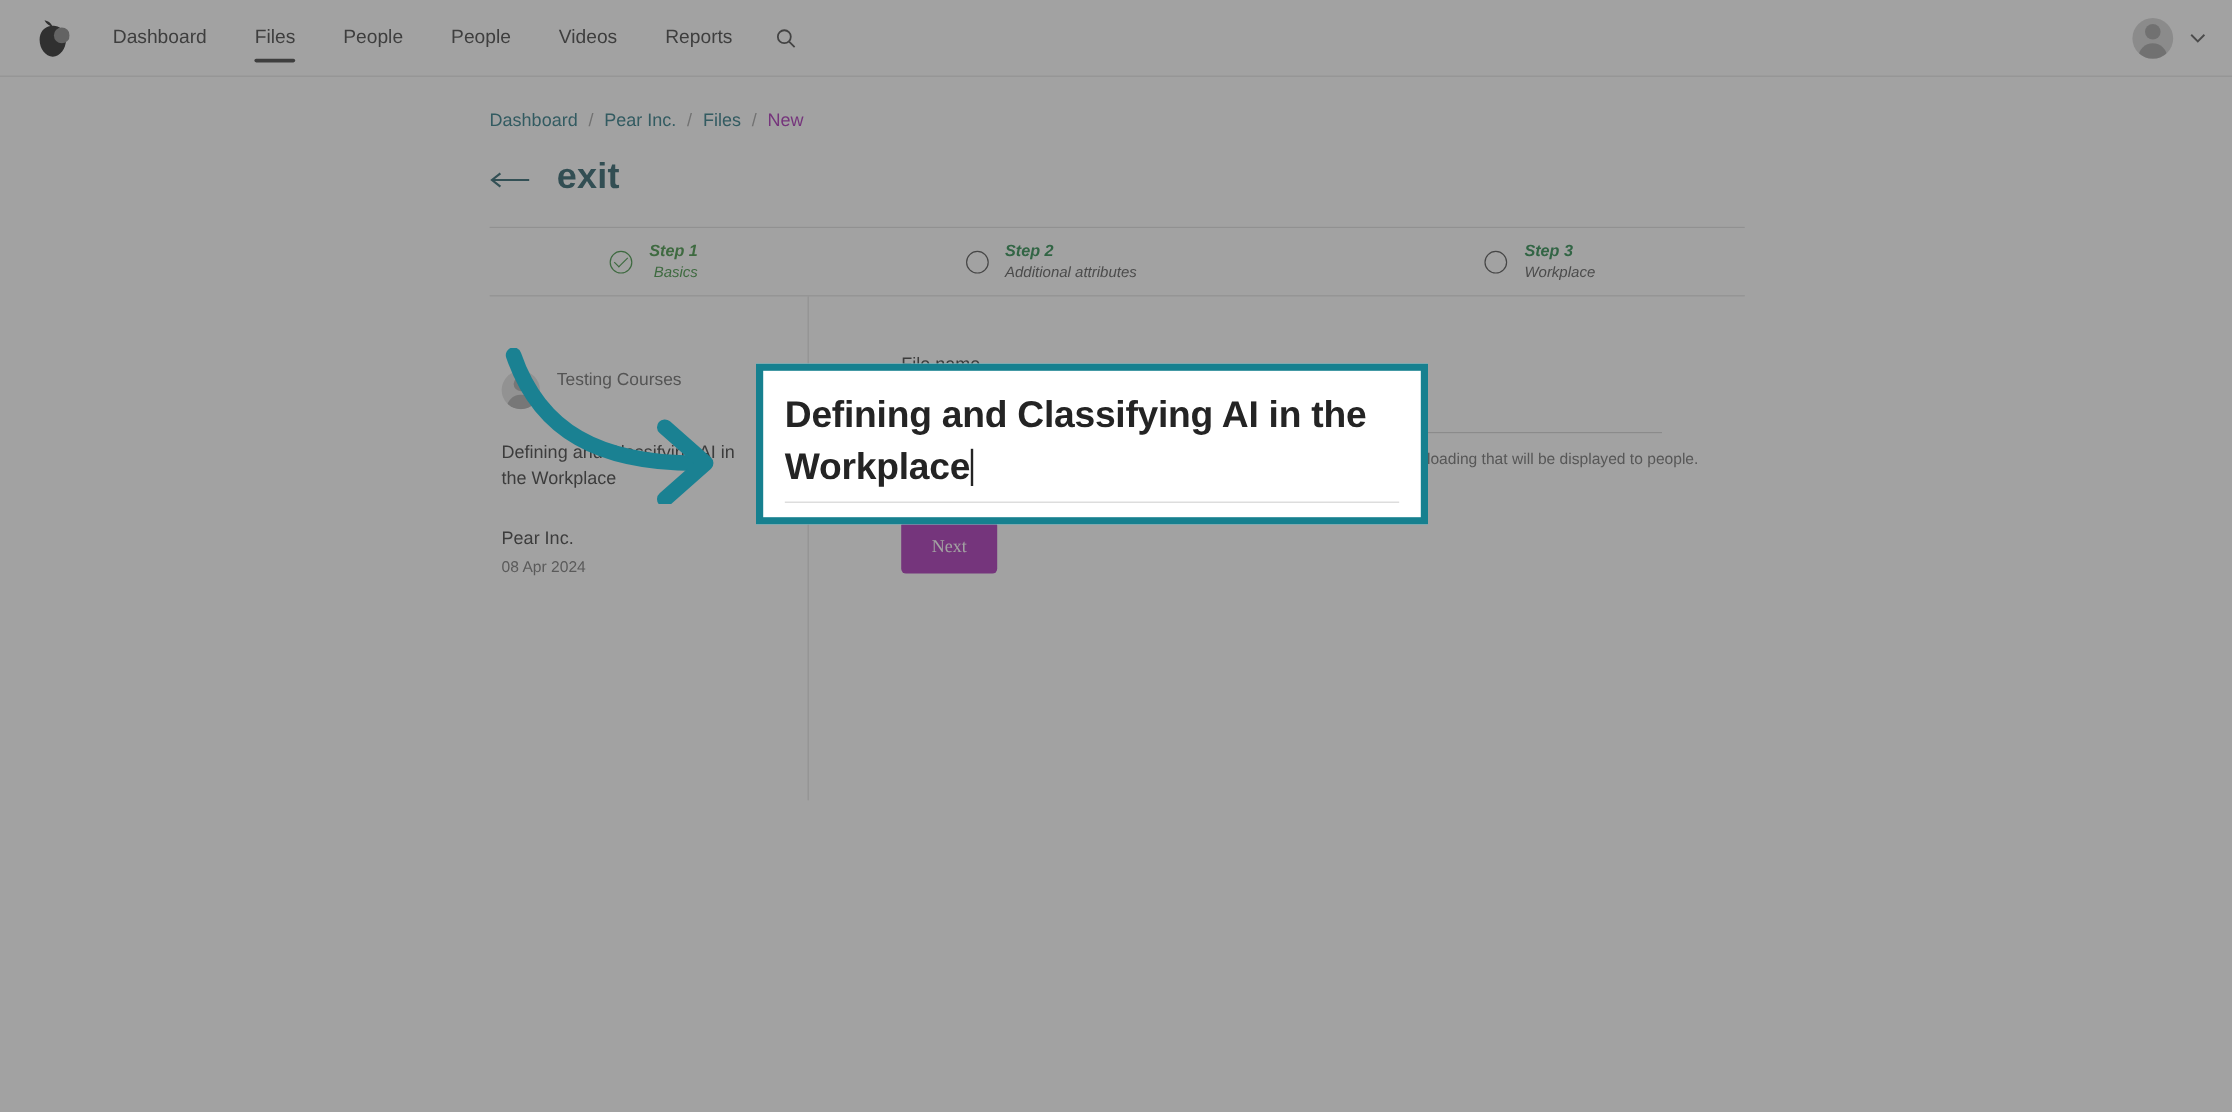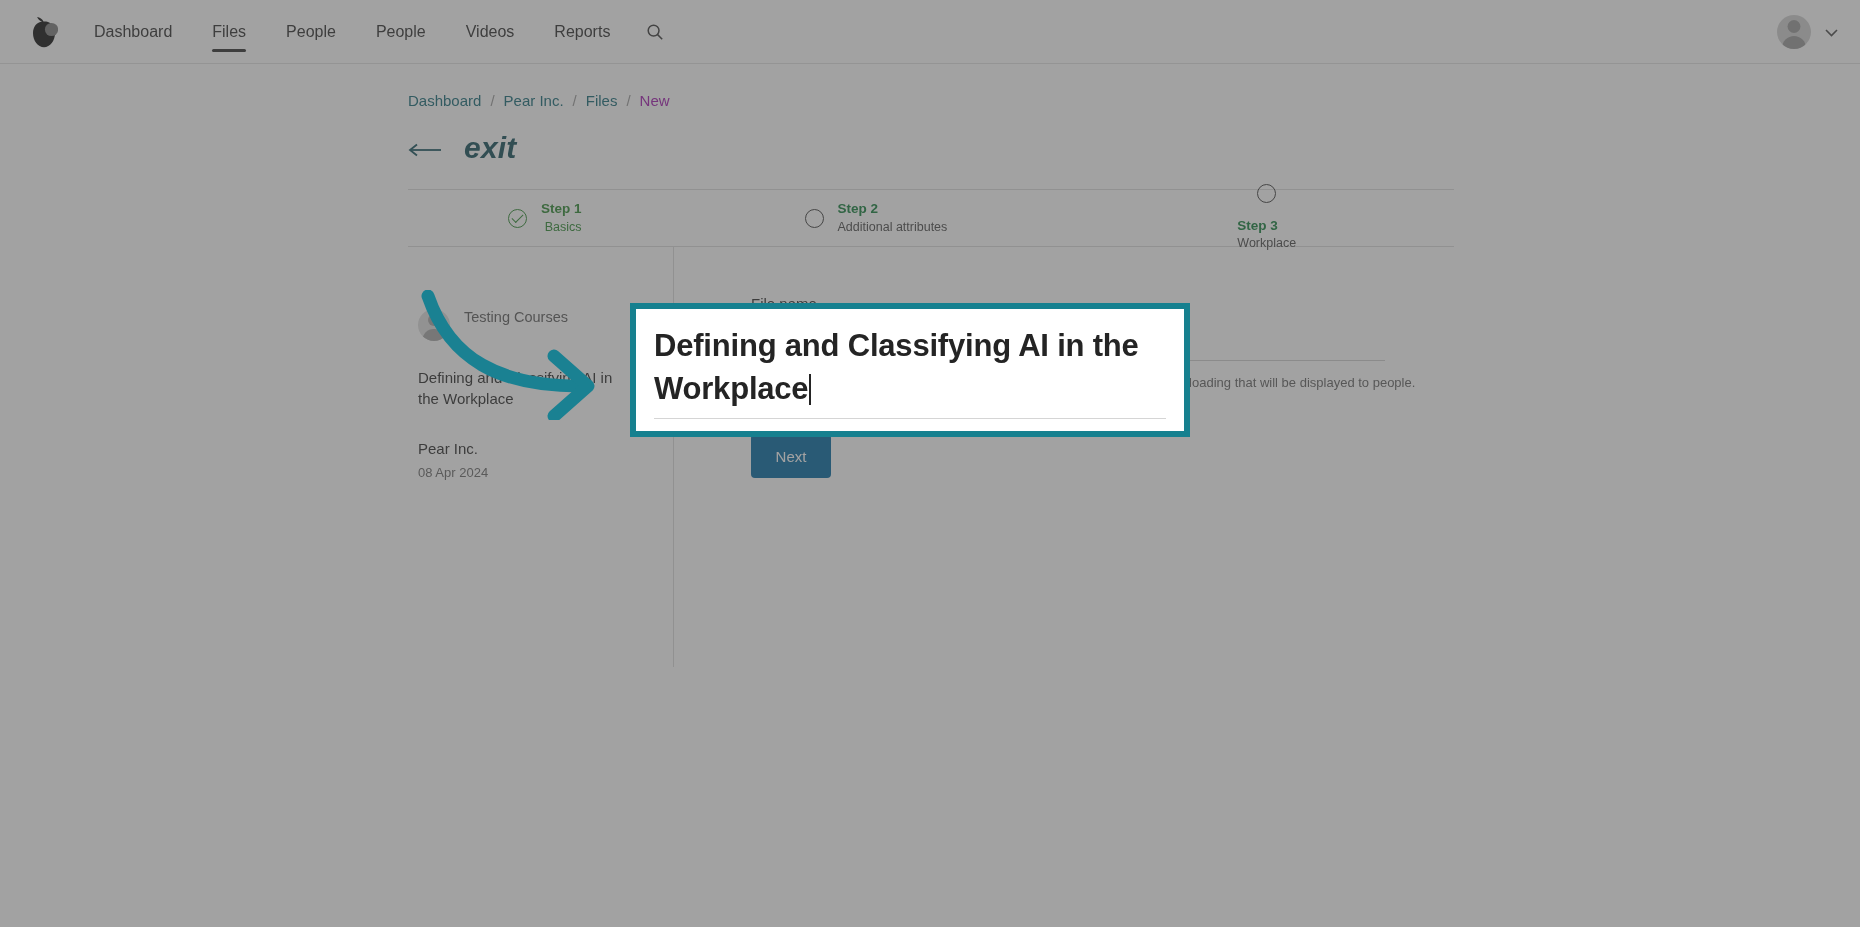--- a/index.html
+++ b/index.html
@@ -83,7 +83,7 @@
   .exit-row {
     margin: 22px 0 0 408px;
     display: flex; align-items: center; gap: 22px;
-    cursor: pointer; width: fit-content; font-style: italic;
+    cursor: pointer; width: fit-content;
   }
   .exit-arrow { color: #17545f; font-size: 26px; line-height: 1; }
   .exit-label {

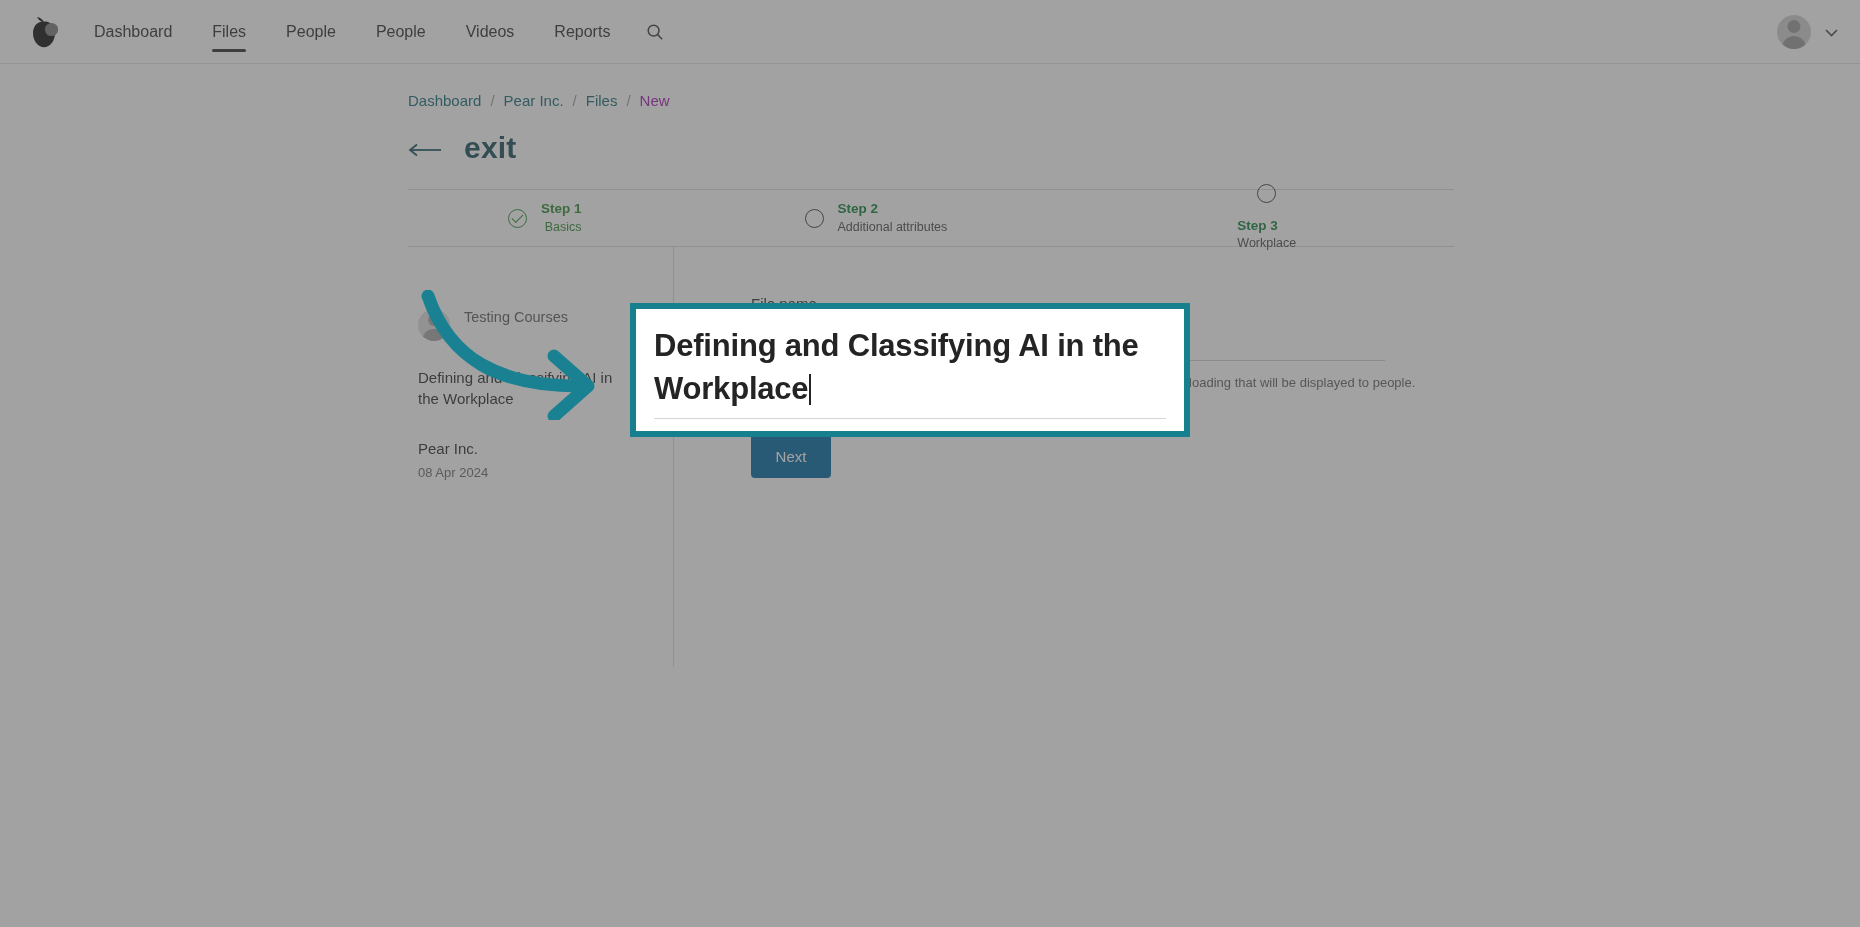--- a/index.html
+++ b/index.html
@@ -97,7 +97,7 @@
     border-top: 1px solid #dcdcdc;
     border-bottom: 1px solid #dcdcdc;
     height: 58px;
-    display: flex; align-items: center;
+    display: flex; align-items: center; font-style: italic;
   }
   .step { display: flex; align-items: center; gap: 14px; cursor: pointer; }
   .step.s1 { margin-left: 100px; }

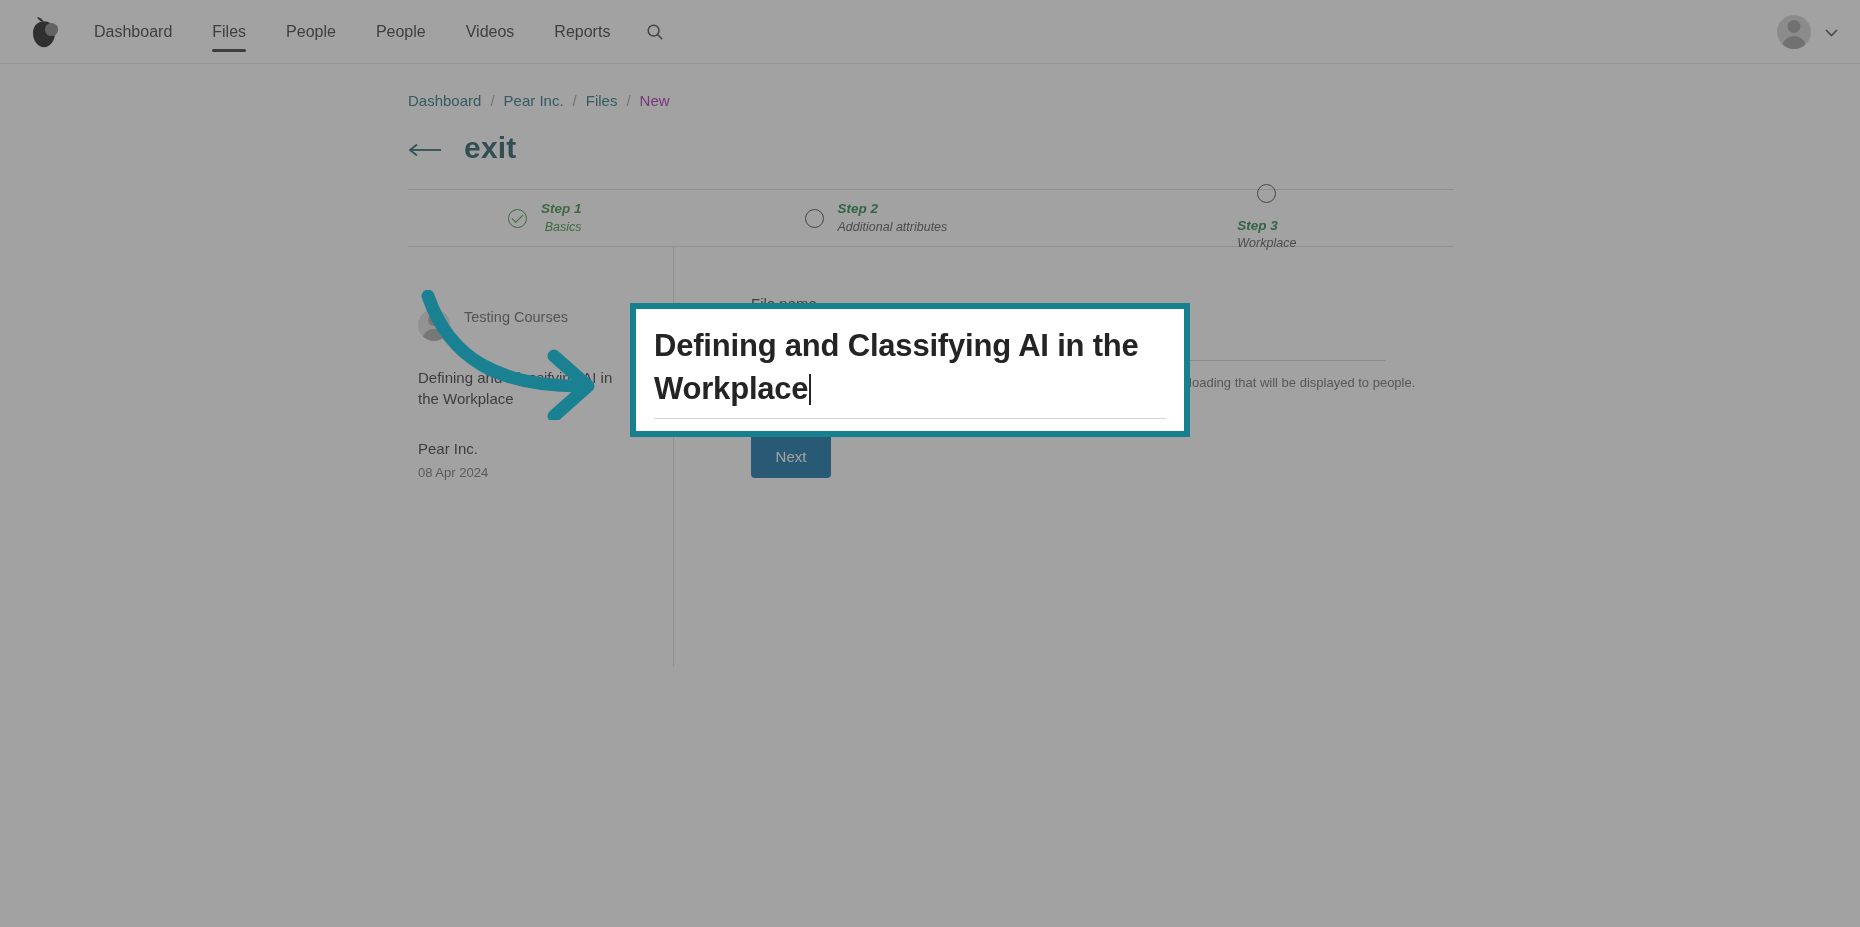--- a/index.html
+++ b/index.html
@@ -102,7 +102,7 @@
   .step { display: flex; align-items: center; gap: 14px; cursor: pointer; }
   .step.s1 { margin-left: 100px; }
   .step.s2 { margin-left: 223px; }
-  .step.s3 { margin-left: 290px; flex-direction: column; }
+  .step.s3 { margin-left: 290px; }
   .step-circle {
     width: 19px; height: 19px; border-radius: 50%;
     border: 1.6px solid #3f3f3f; position: relative;

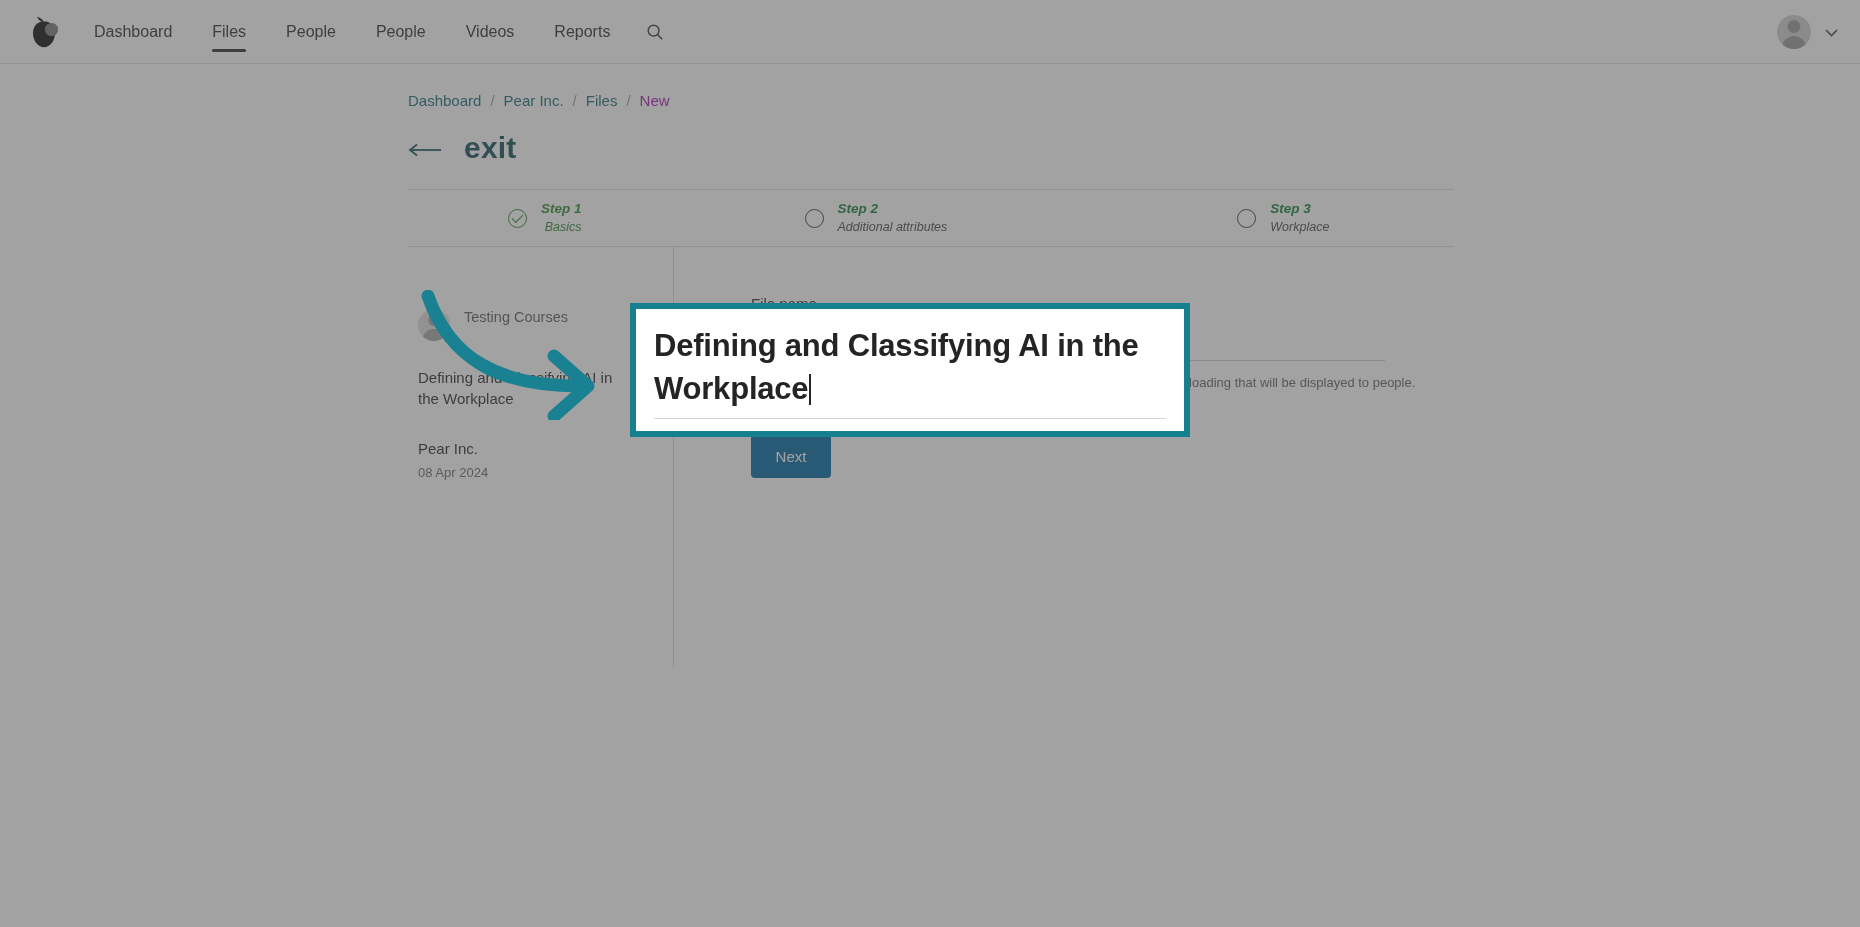--- a/index.html
+++ b/index.html
@@ -172,9 +172,9 @@
   .next-btn {
     margin-top: 44px;
     width: 80px; height: 44px;
-    background: #0369a1; color: #ffffff;
+    background: #a21caf; color: #ffffff;
     border: none; border-radius: 4px;
-    font-family: Liberation Sans, sans-serif;
+    font-family: Liberation Serif, serif;
     font-size: 15px; cursor: pointer;
   }
 

